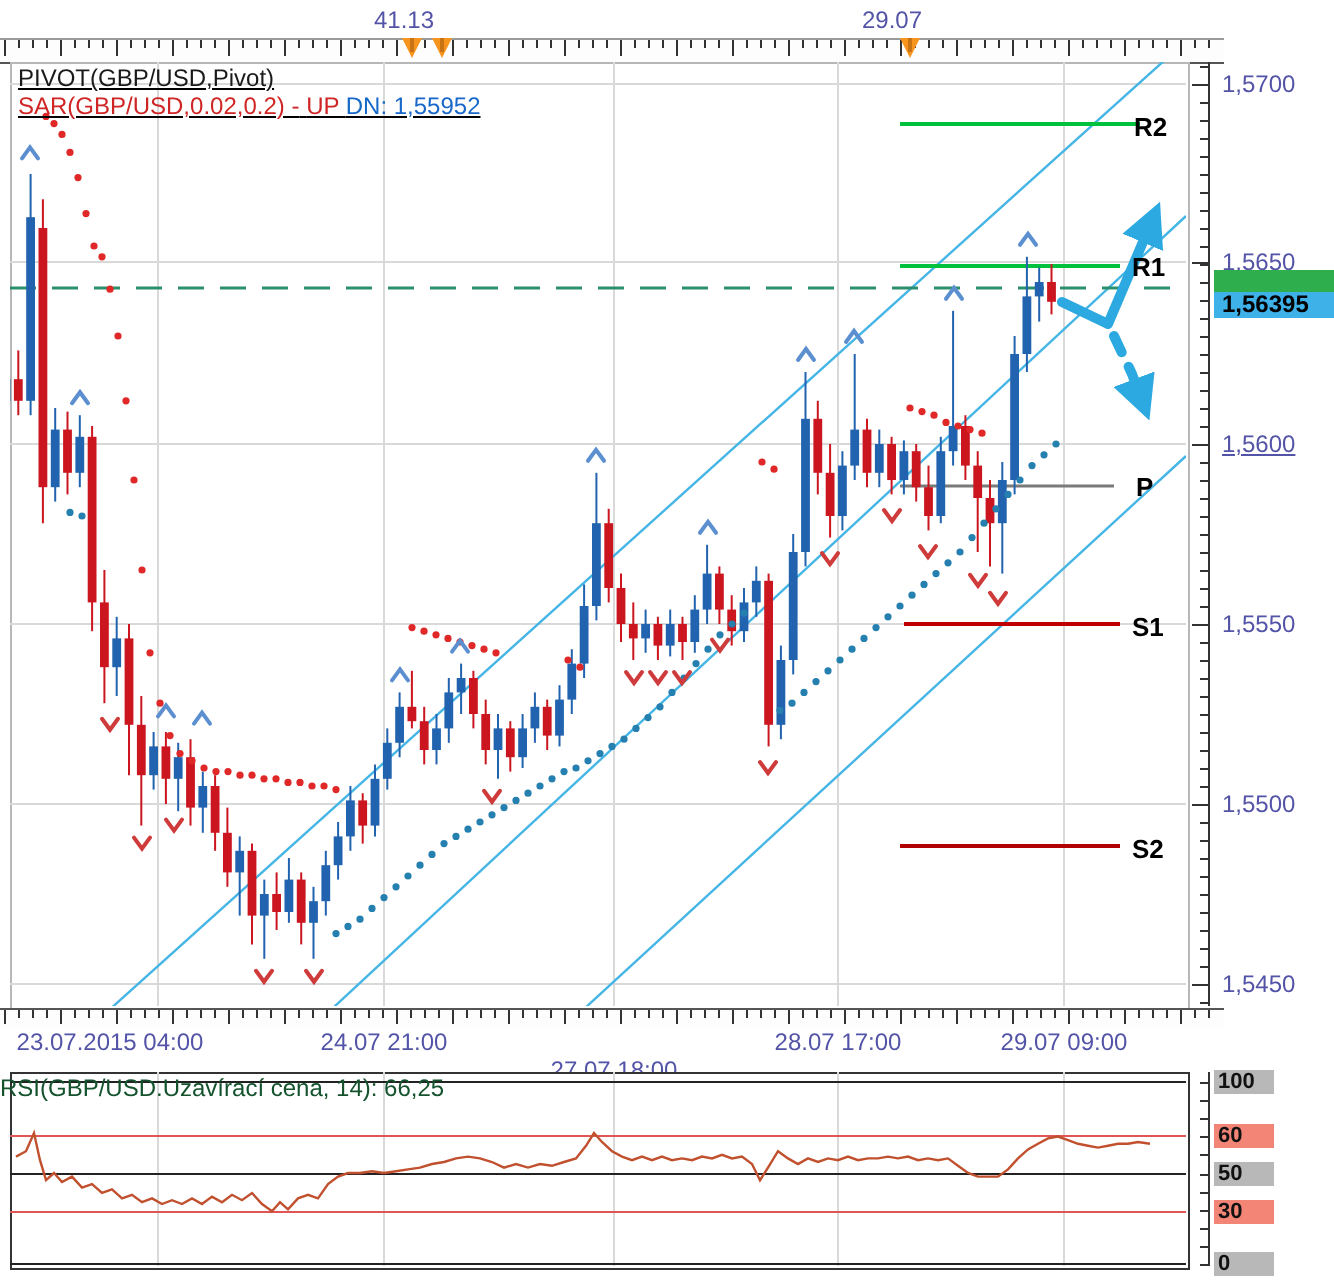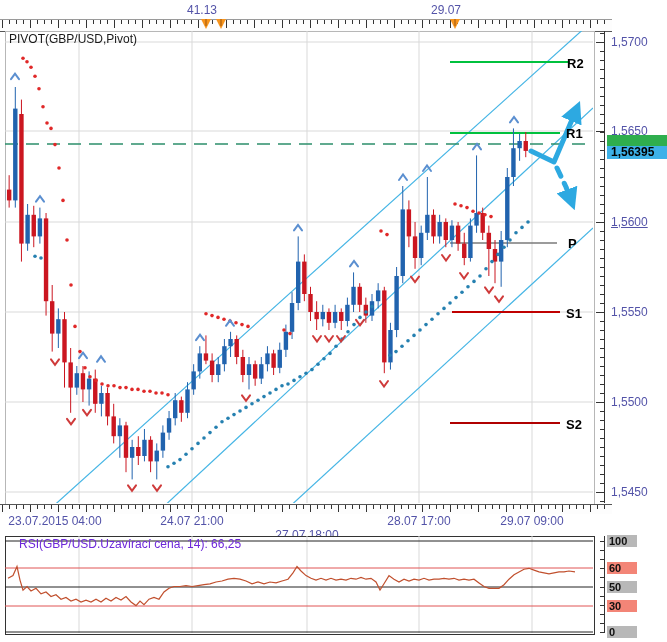--- a/index.html
+++ b/index.html
@@ -10,7 +10,7 @@
               transform:translateX(-50%);} 
   .plabel{position:absolute;color:#5353a8;font-size:12px;white-space:nowrap;}
   .pivot-label{position:absolute;color:#000;font-size:13px;font-weight:bold;}
-  .legend{position:absolute;left:9px;top:32px;font-size:12px;line-height:14px;}
+  .legend{position:absolute;left:9px;top:32px;font-size:12px;line-height:14px;text-decoration:underline;}
   .legend .black{color:#1a1a1a}
   .legend .blue{color:#1868c9}
   .legend .red{color:#cf2525}

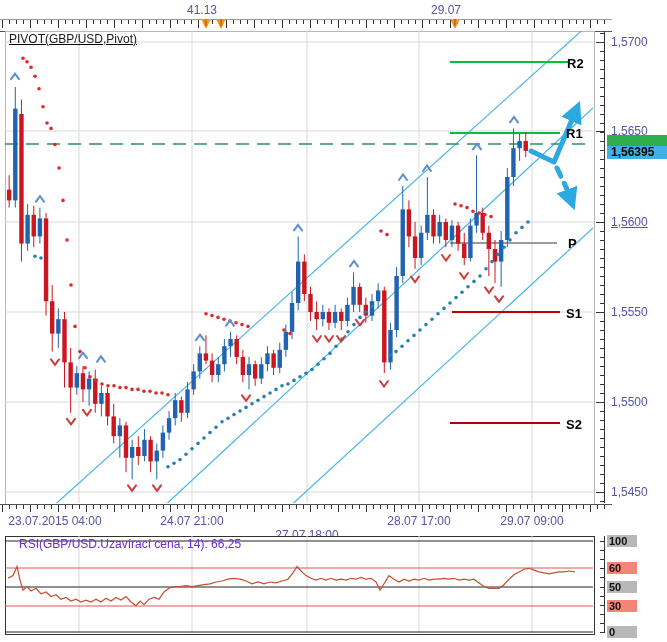--- a/index.html
+++ b/index.html
@@ -489,6 +489,11 @@
 
   <div class="legend">
     <div class="black">PIVOT(GBP/USD,Pivot)</div>
+    <div>
+      <span class="red">SAR(GBP/USD,0.02,0.2) -</span>
+      <span class="red">UP</span>
+      <span class="blue">DN: 1,55952</span>
+    </div>
   </div>
 
   <div id="pivot-labels">

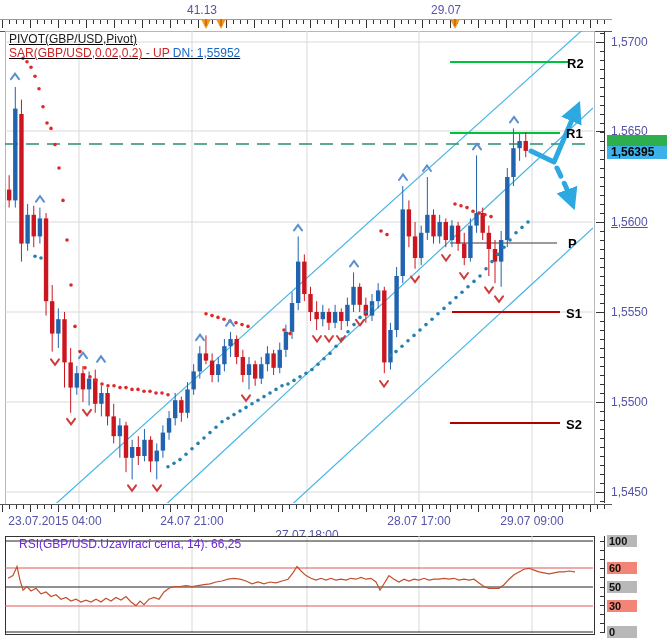--- a/index.html
+++ b/index.html
@@ -25,7 +25,7 @@
             padding:0 0 0 4px;line-height:13px;}
   .badge{position:absolute;font-size:11px;font-weight:bold;color:#111;
          width:26px;text-align:left;padding:0 2px;line-height:12px;transform:translateY(-50%);}
-  .rsi-label{position:absolute;left:19px;top:537px;font-size:12px;color:#6d28d9;white-space:nowrap;}
+  .rsi-label{position:absolute;left:0;top:537px;font-size:12px;color:#14532d;white-space:nowrap;}
   svg{position:absolute;overflow:hidden;}
 </style>
 </head>

